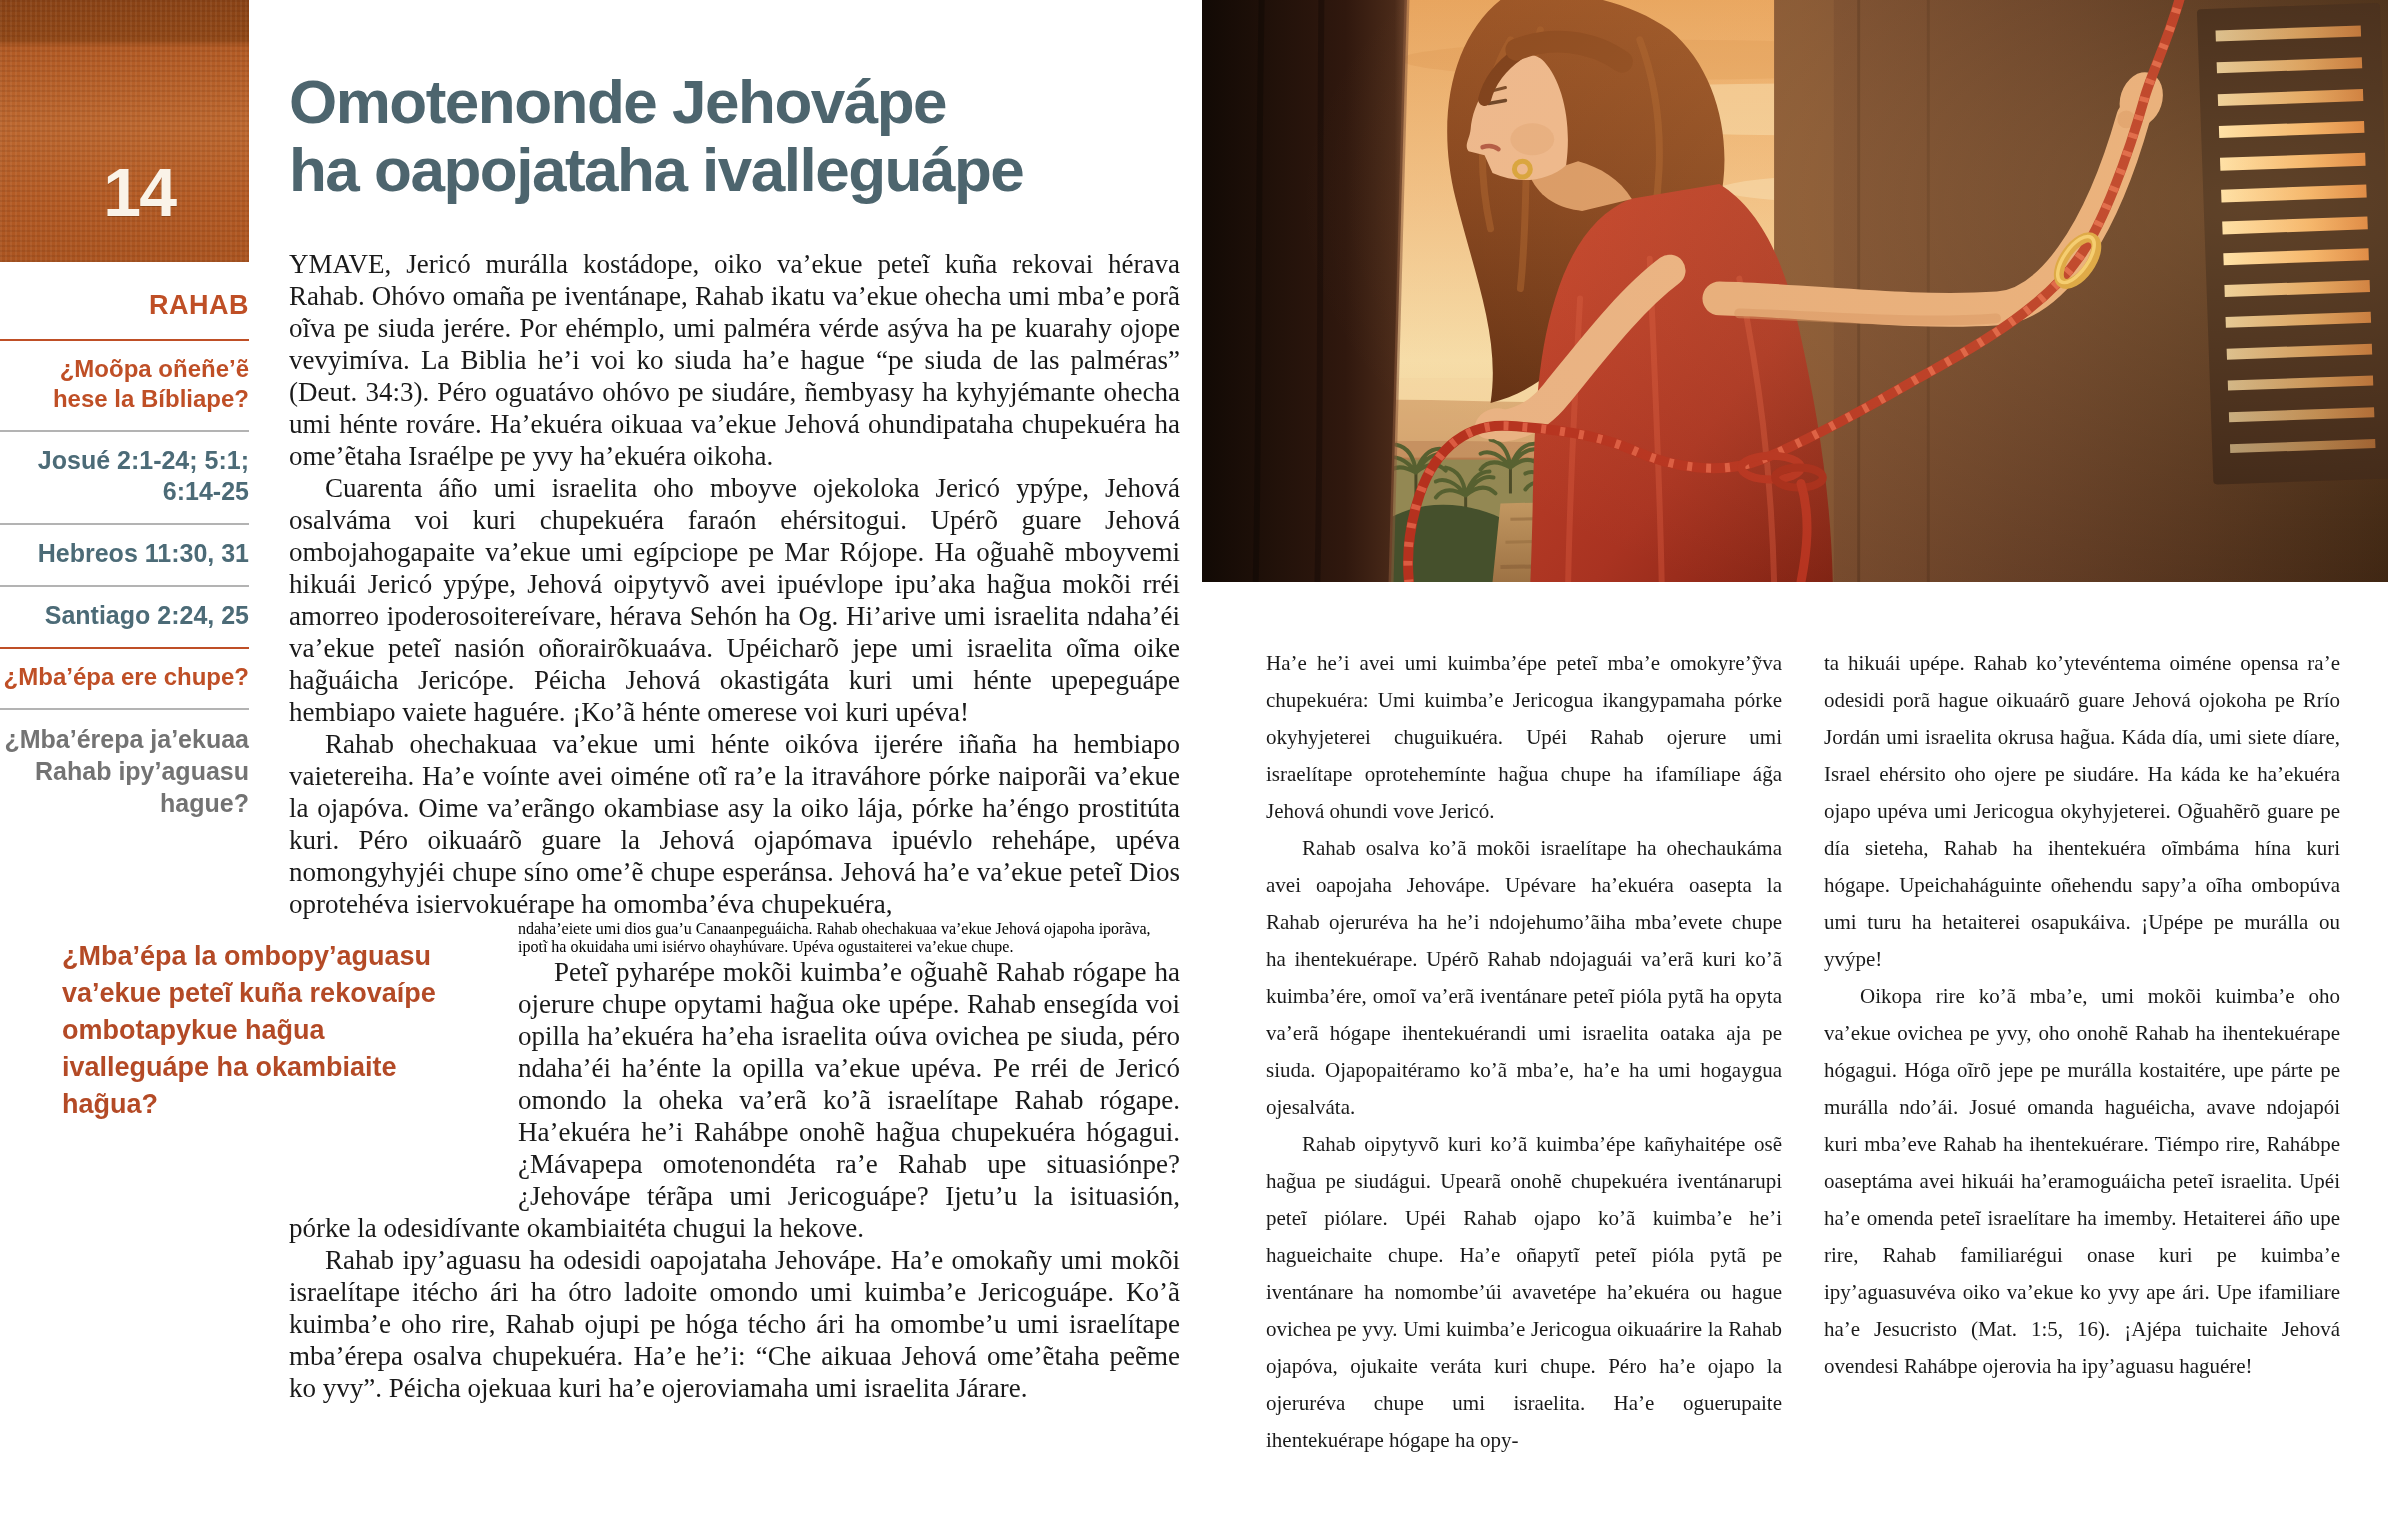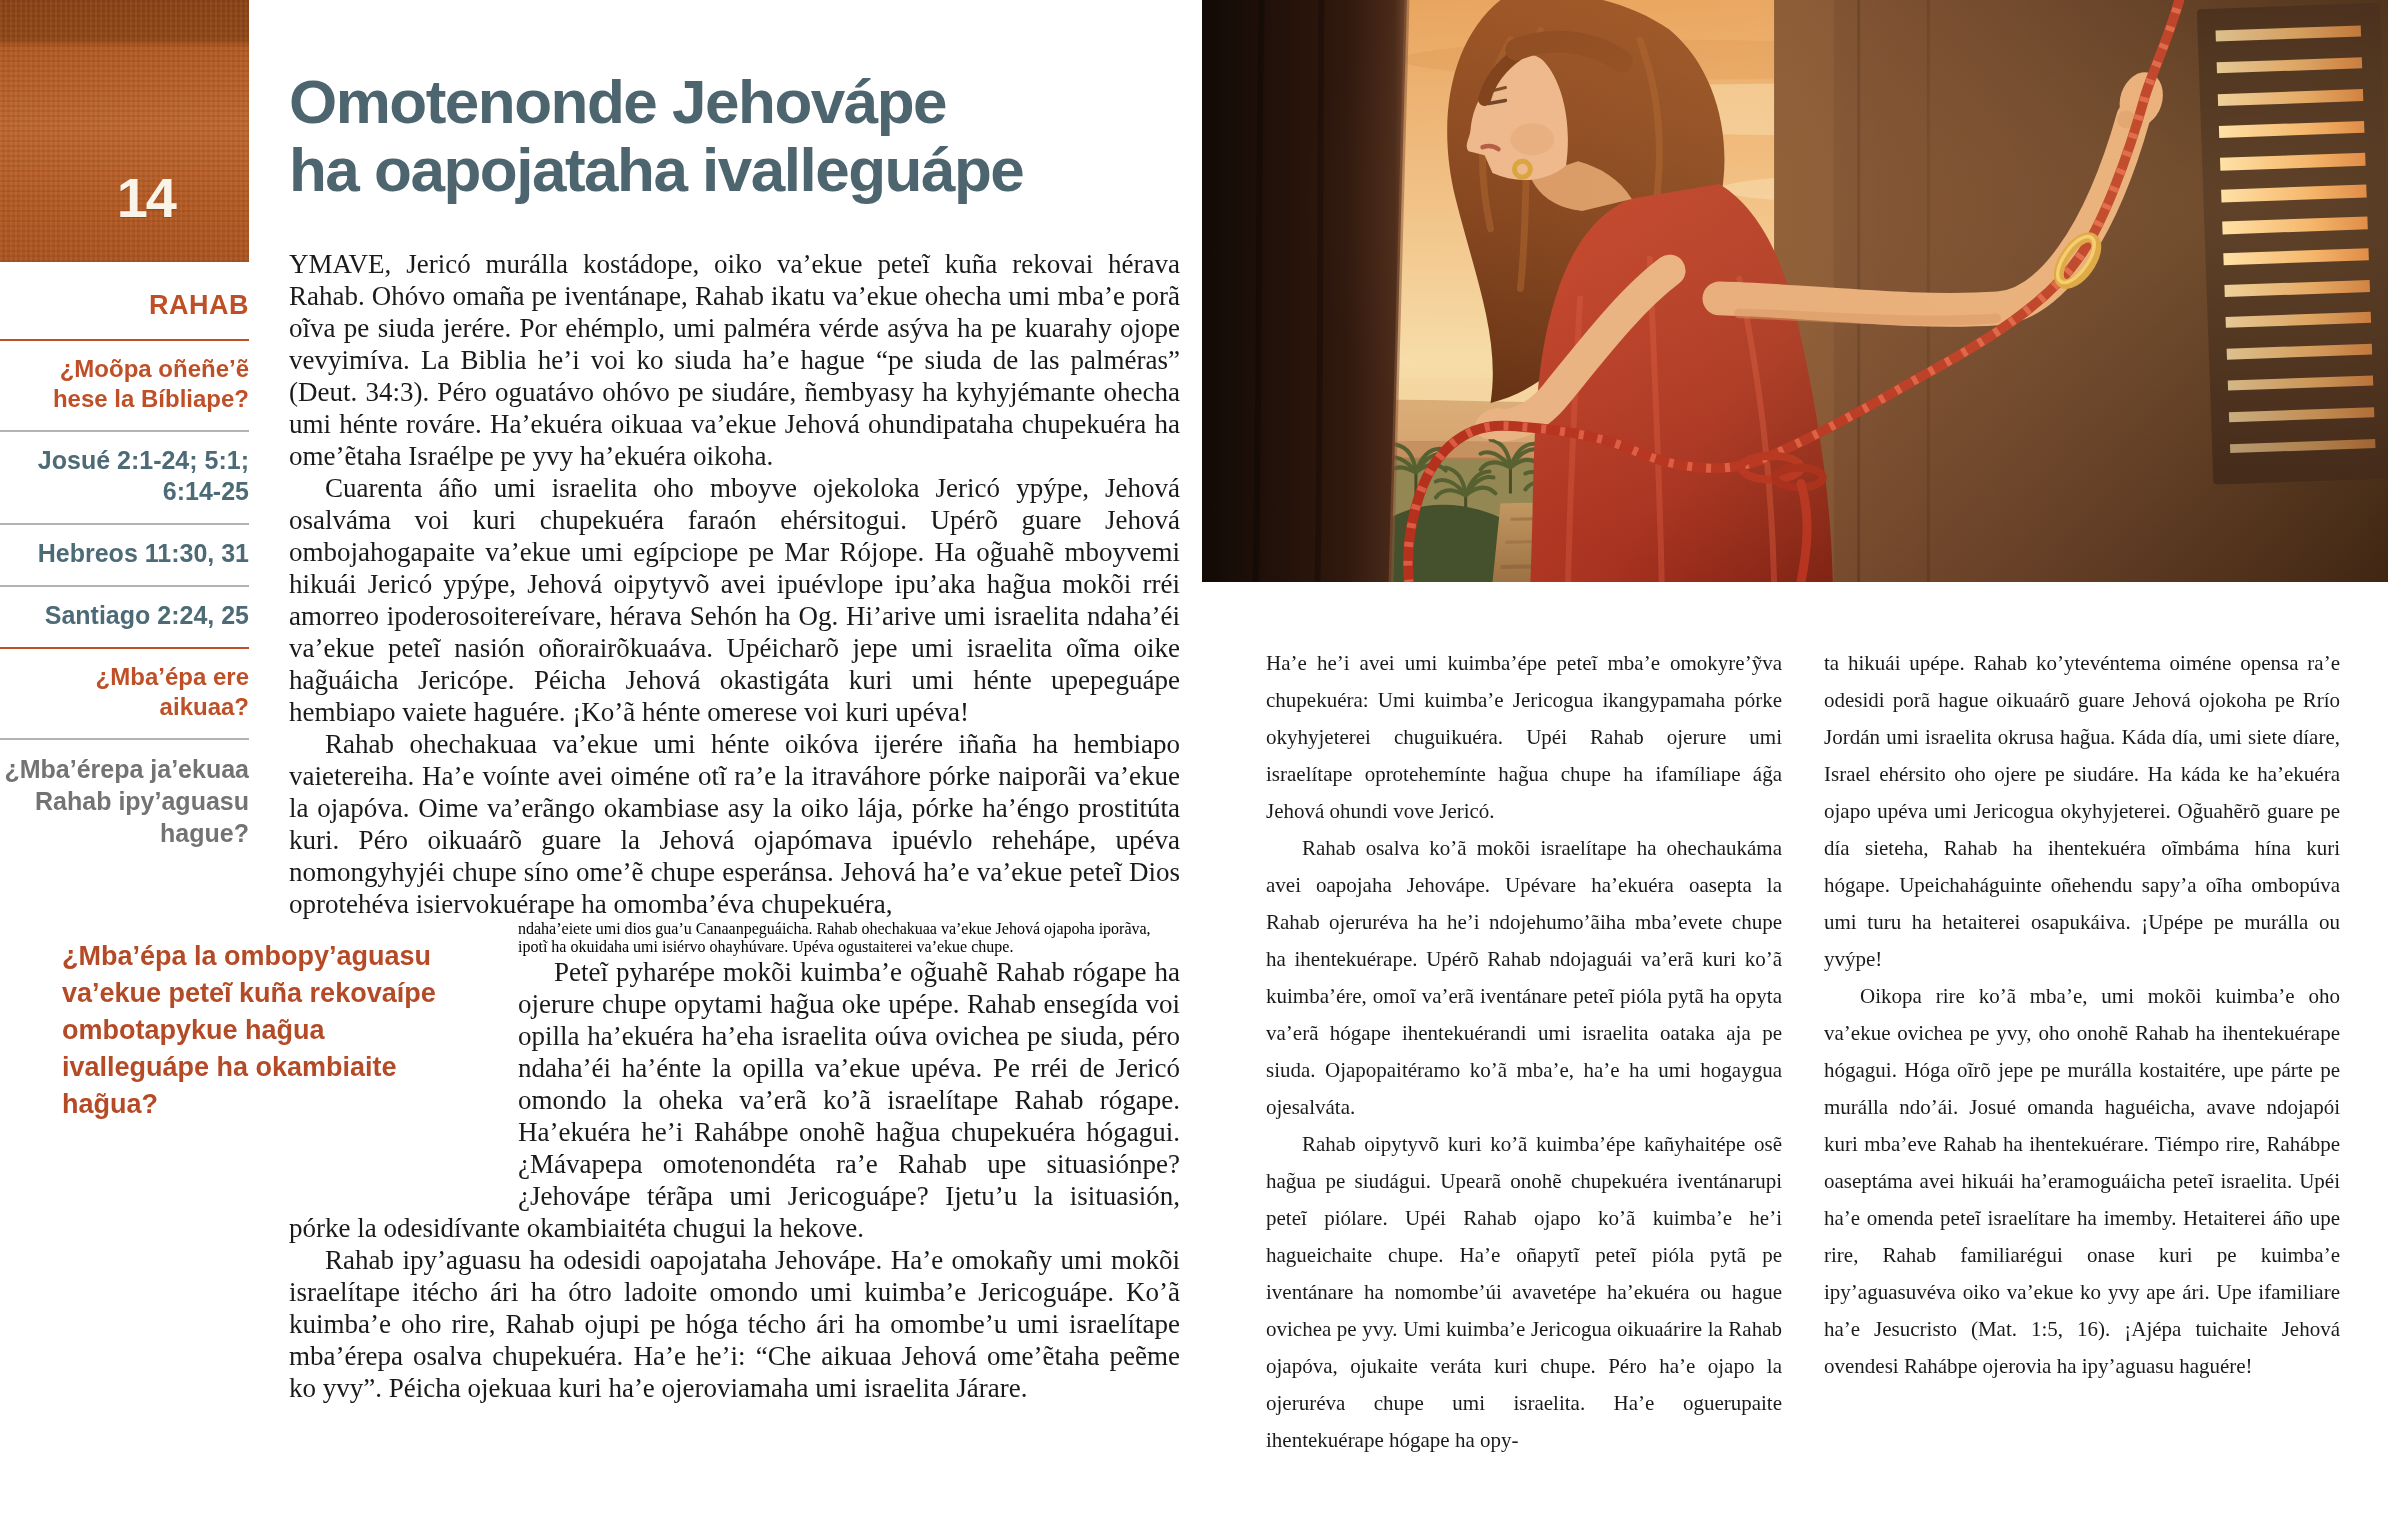--- a/index.html
+++ b/index.html
@@ -20,7 +20,7 @@
   }
   .chapter-number{
     position:absolute;right:74px;bottom:36px;color:#faf3e8;
-    font-family:"Liberation Sans", sans-serif;font-weight:bold;font-size:56px;line-height:1;
+    font-family:"Liberation Sans", sans-serif;font-weight:bold;font-size:68px;line-height:1;
     letter-spacing:-2px;text-shadow:0 1px 0 rgba(90,40,10,.35);
   }
   .side-label{

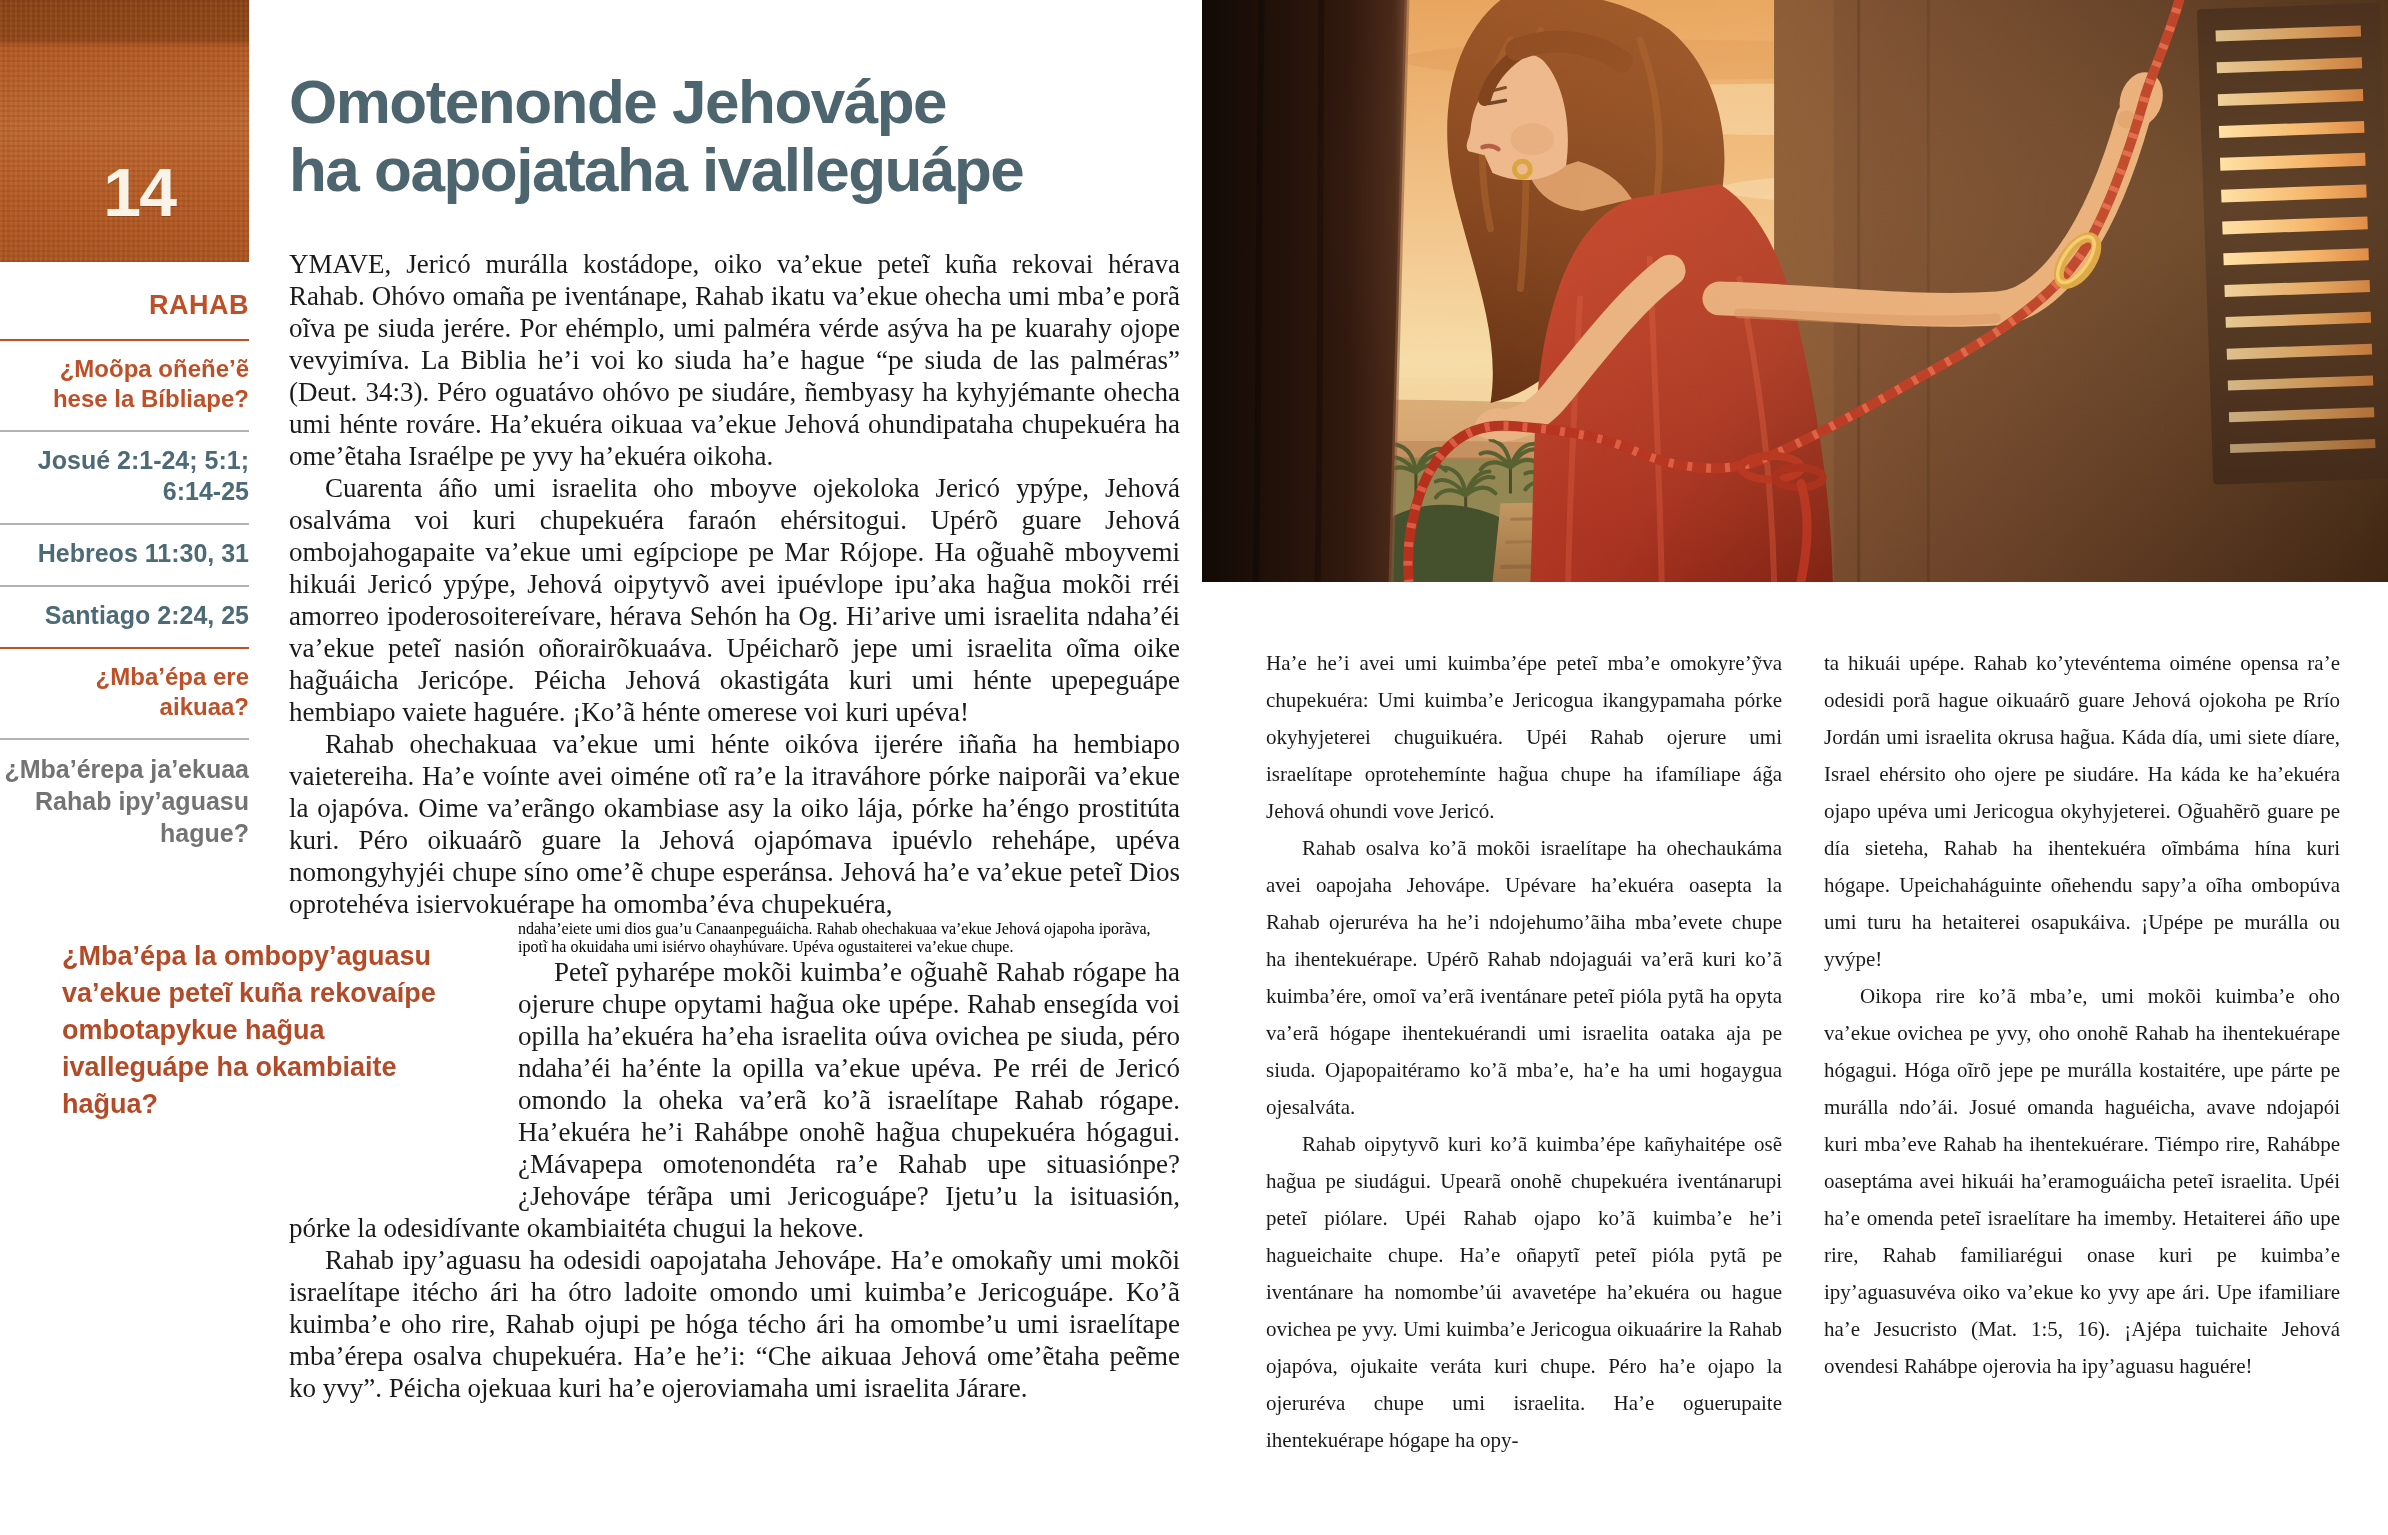--- a/index.html
+++ b/index.html
@@ -73,7 +73,7 @@
   <div class="side-item side-ref">Josué 2:1-24; 5:1; 6:14-25</div>
   <div class="side-item side-ref">Hebreos 11:30, 31</div>
   <div class="side-item side-ref">Santiago 2:24, 25</div>
-  <div class="side-item ot side-q">¿Mba’épa ere aikuaa?</div>
+  <div class="side-item ot side-q">¿Mba’épa ere chupe?</div>
   <div class="side-item side-sub">¿Mba’érepa ja’ekuaa Rahab ipy’aguasu hague?</div>
 </aside>
 

